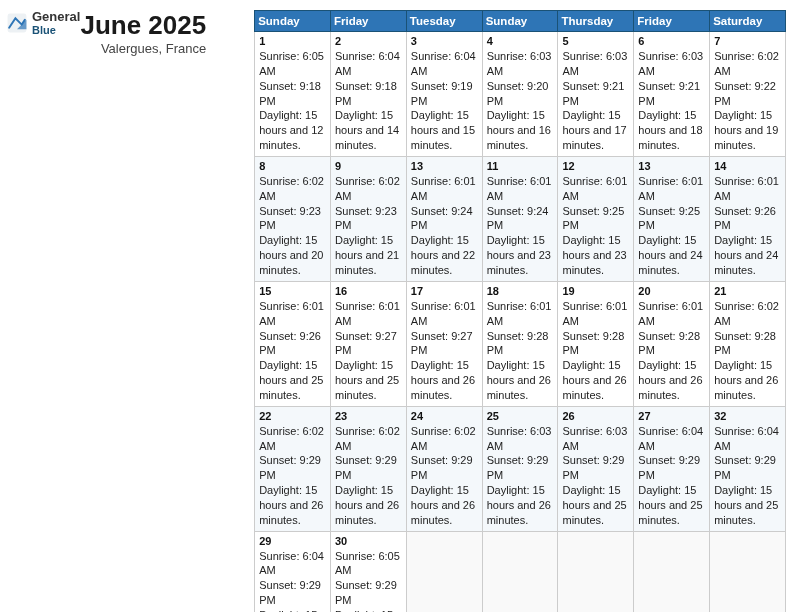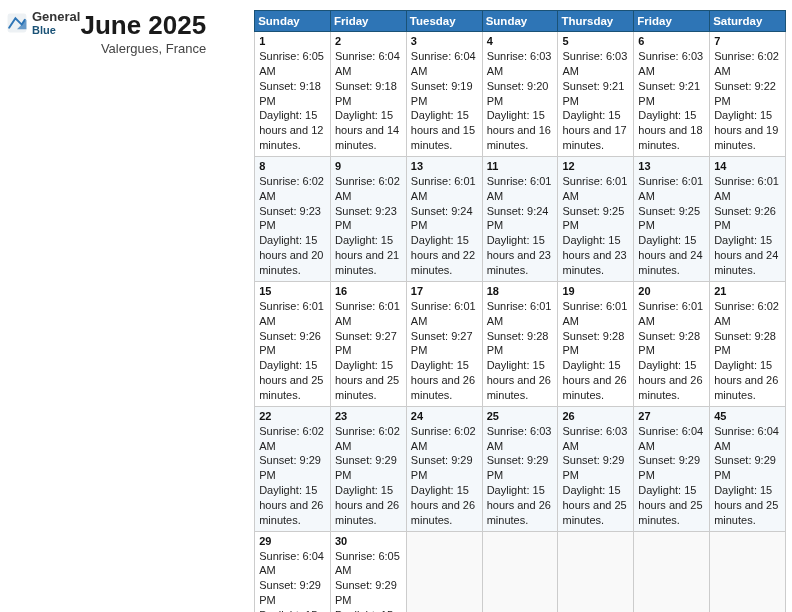--- a/index.html
+++ b/index.html
@@ -174,7 +174,7 @@
           <td><span class="day-num">25</span><span class="day-detail">Sunrise: 6:03 AM<br>Sunset: 9:29 PM<br>Daylight: 15 hours and 26 minutes.</span></td>
           <td><span class="day-num">26</span><span class="day-detail">Sunrise: 6:03 AM<br>Sunset: 9:29 PM<br>Daylight: 15 hours and 25 minutes.</span></td>
           <td><span class="day-num">27</span><span class="day-detail">Sunrise: 6:04 AM<br>Sunset: 9:29 PM<br>Daylight: 15 hours and 25 minutes.</span></td>
-          <td><span class="day-num">45</span><span class="day-detail">Sunrise: 6:04 AM<br>Sunset: 9:29 PM<br>Daylight: 15 hours and 25 minutes.</span></td>
+          <td><span class="day-num">32</span><span class="day-detail">Sunrise: 6:04 AM<br>Sunset: 9:29 PM<br>Daylight: 15 hours and 25 minutes.</span></td>
         </tr>
         <tr class="last-row">
           <td><span class="day-num">29</span><span class="day-detail">Sunrise: 6:04 AM<br>Sunset: 9:29 PM<br>Daylight: 15 hours and 24 minutes.</span></td>

